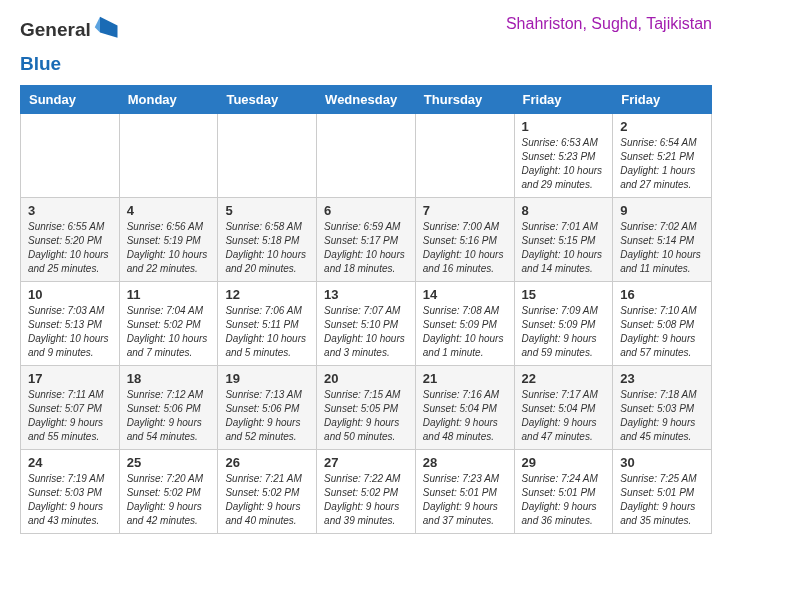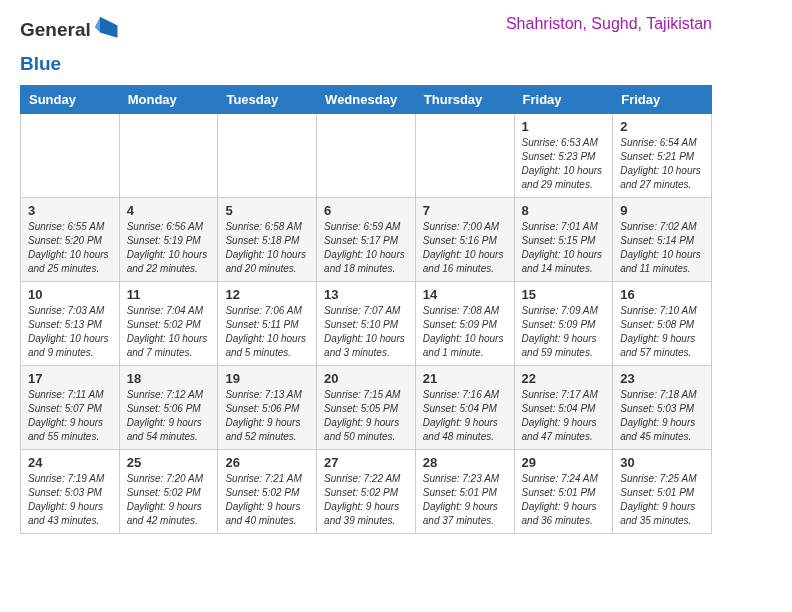--- a/index.html
+++ b/index.html
@@ -93,7 +93,7 @@
           </td>
           <td>
             <div class="day-num">2</div>
-            <div class="day-info"><span>Sunrise: 6:54 AM</span><br><span>Sunset: 5:21 PM</span><br><span>Daylight: 10 hours and 27 minutes.</span><br></div>
+            <div class="day-info"><span>Sunrise: 6:54 AM</span><br><span>Sunset: 5:21 PM</span><br><span>Daylight: 1 hours and 27 minutes.</span><br></div>
           </td>
         </tr>
         <tr>

